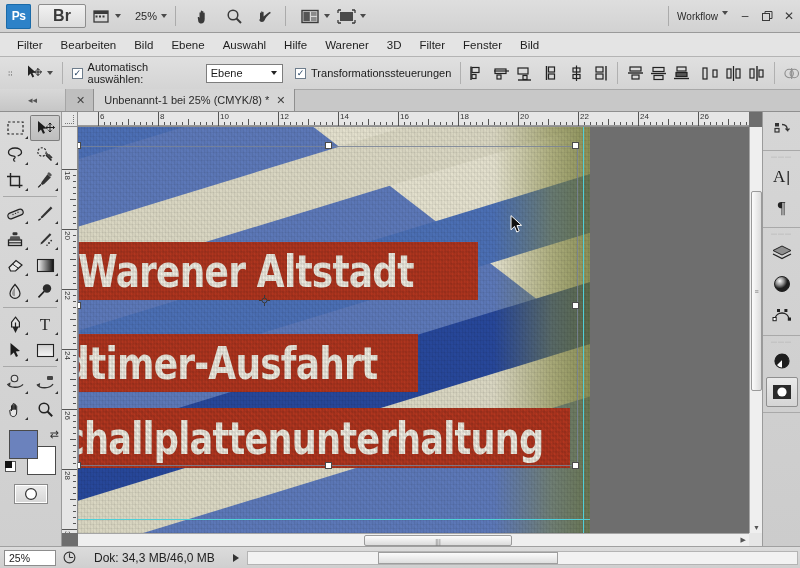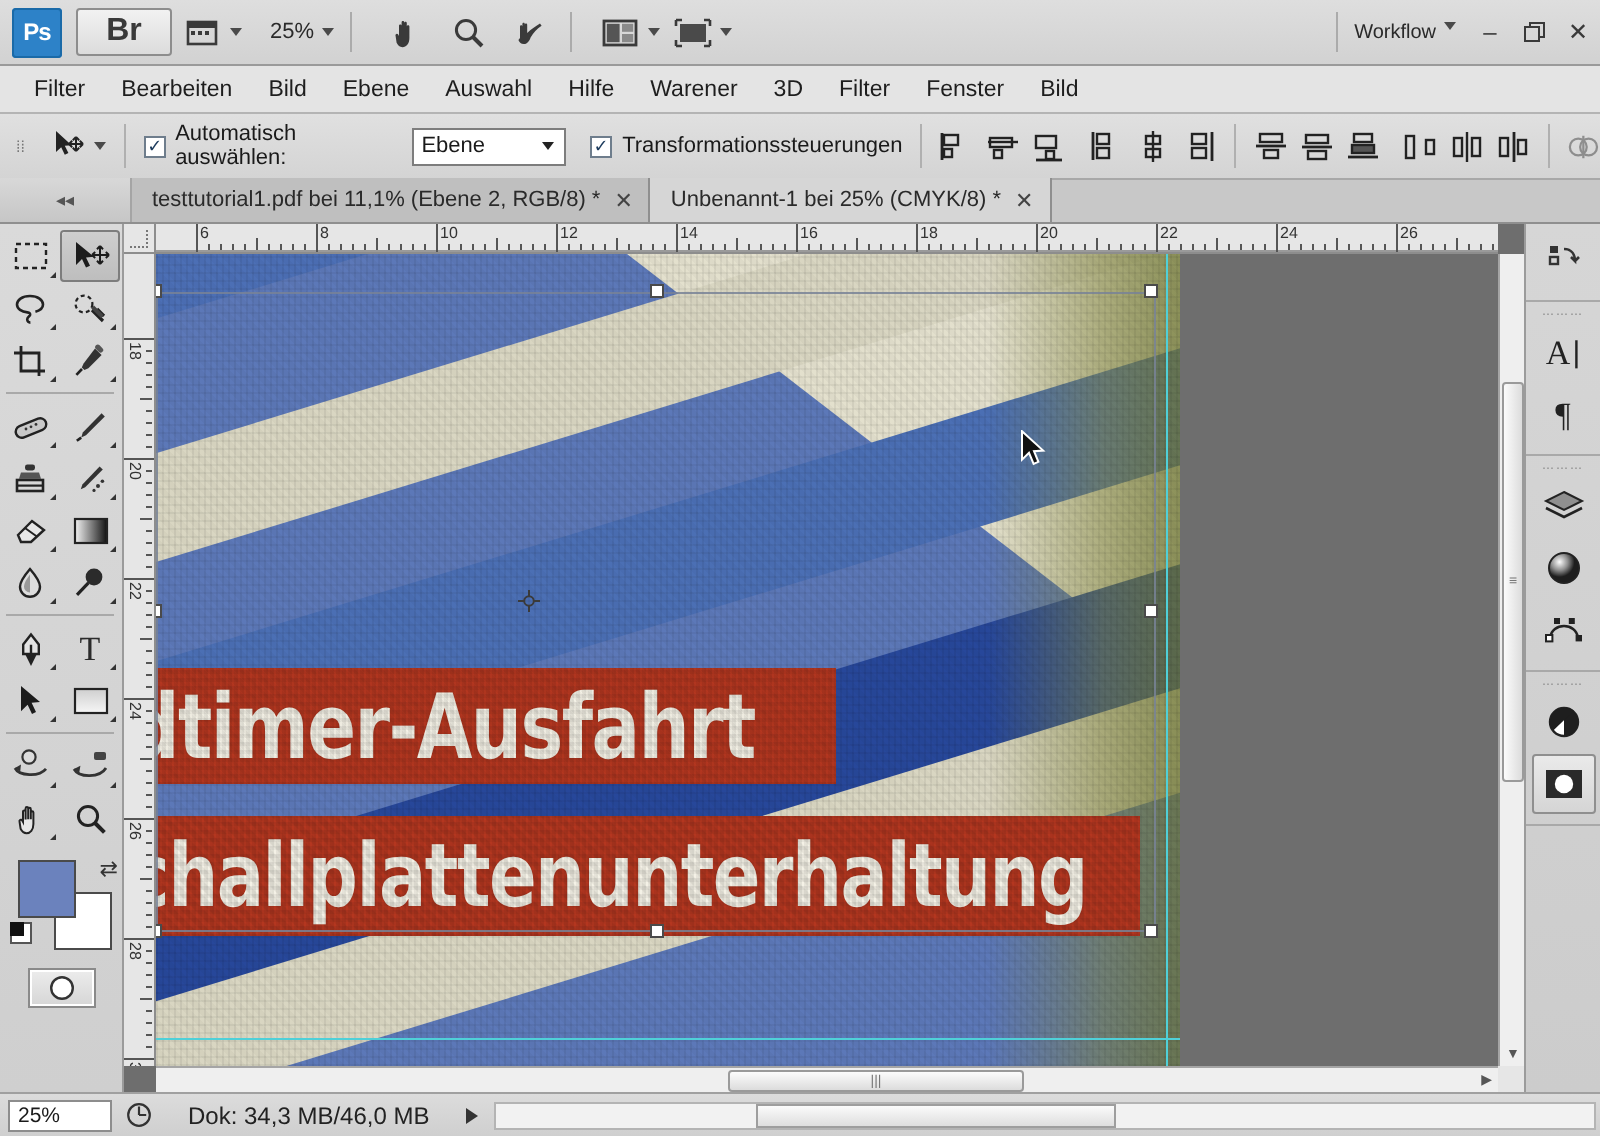--- a/index.html
+++ b/index.html
@@ -437,7 +437,6 @@
   <div class="tabbar">
     <div class="tabdock-grip">◂◂</div>
     <div class="tab">
-      <span>testtutorial1.pdf bei 11,1% (Ebene 2, RGB/8) *</span>
       <span class="x">✕</span>
     </div>
     <div class="tab active">

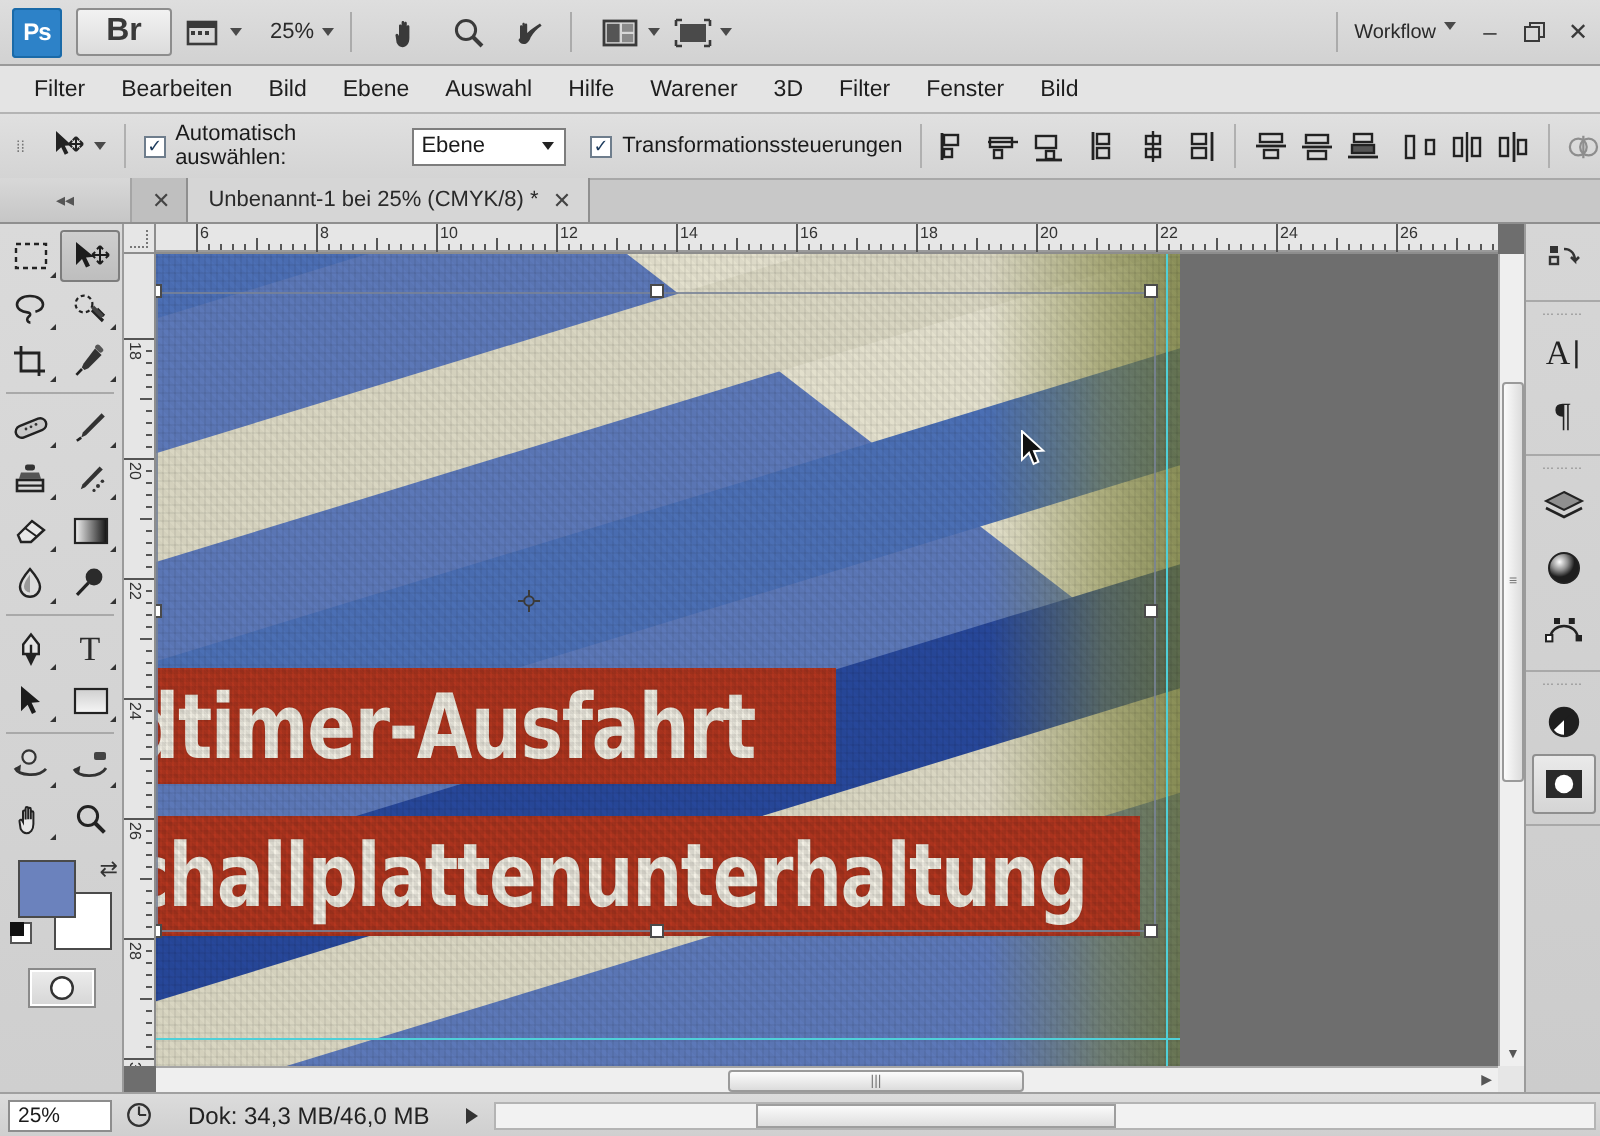--- a/index.html
+++ b/index.html
@@ -938,6 +938,10 @@
         <div class="olive"></div>
 
 
+        <div class="redbar" style="left:-20px; top:115px; width:420px; height:58px;">
+          <div class="ptext" style="font-size:45px; margin-left:20px;">Warener Altstadt</div>
+          <div class="tint"></div>
+        </div>
 
         <div class="redbar" style="left:-20px; top:207px; width:360px; height:58px;">
           <div class="ptext" style="font-size:45px; margin-left:6px;">dtimer-Ausfahrt</div>

